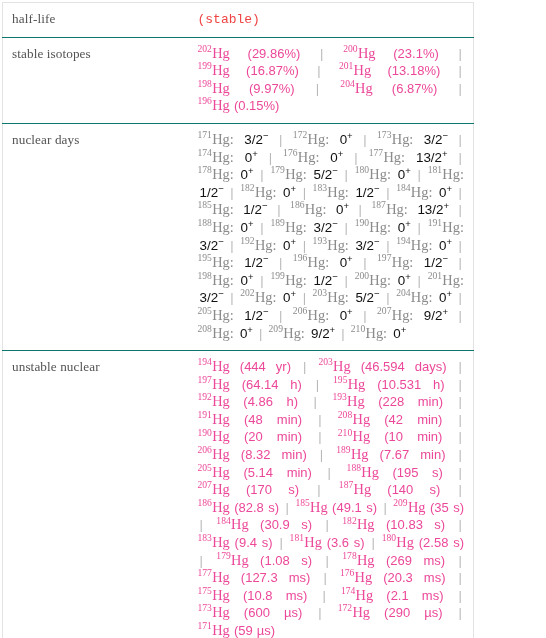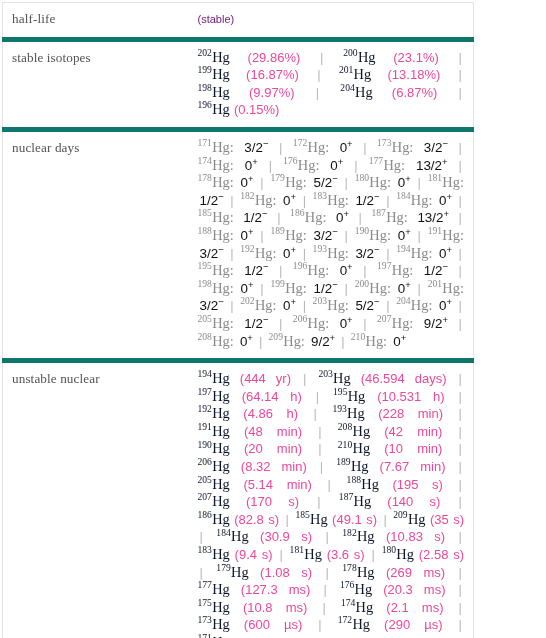--- a/index.html
+++ b/index.html
@@ -88,9 +88,9 @@
     white-space: nowrap;
   }
   .stable-note {
-    color: #701a75;
-    font-family: Liberation Sans, sans-serif;
-    font-size: 11px;
+    color: #ef4444;
+    font-family: Liberation Mono, monospace;
+    font-size: 13px;
   }
   .sup2 { font-size: 9.5px; vertical-align: .55em; line-height: 0; }
 </style>

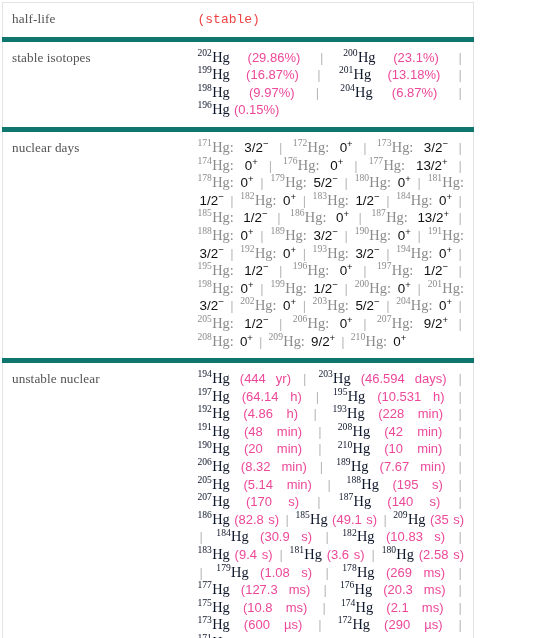--- a/index.html
+++ b/index.html
@@ -23,7 +23,7 @@
   }
   #prop-table tr { }
   #prop-table td {
-    border-top: 5px solid #0f766e;
+    border-top: 1px solid #0f766e;
     vertical-align: top;
     padding: 7px 9px 8px 9px;
   }

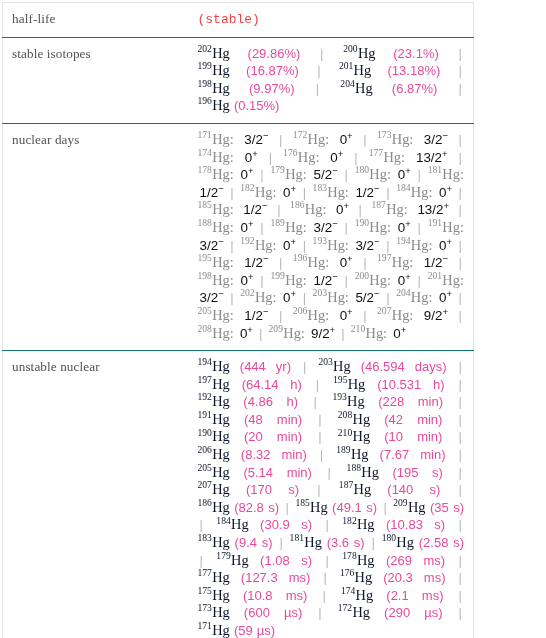--- a/index.html
+++ b/index.html
@@ -61,7 +61,7 @@
     line-height: 0;
     padding-right: .3px;
   }
-  .iso.dark { color: #0f172a; }
+  .iso.dark { color: #ec4899; }
   .iso.grey { color: #8b8b8b; }
 
   

